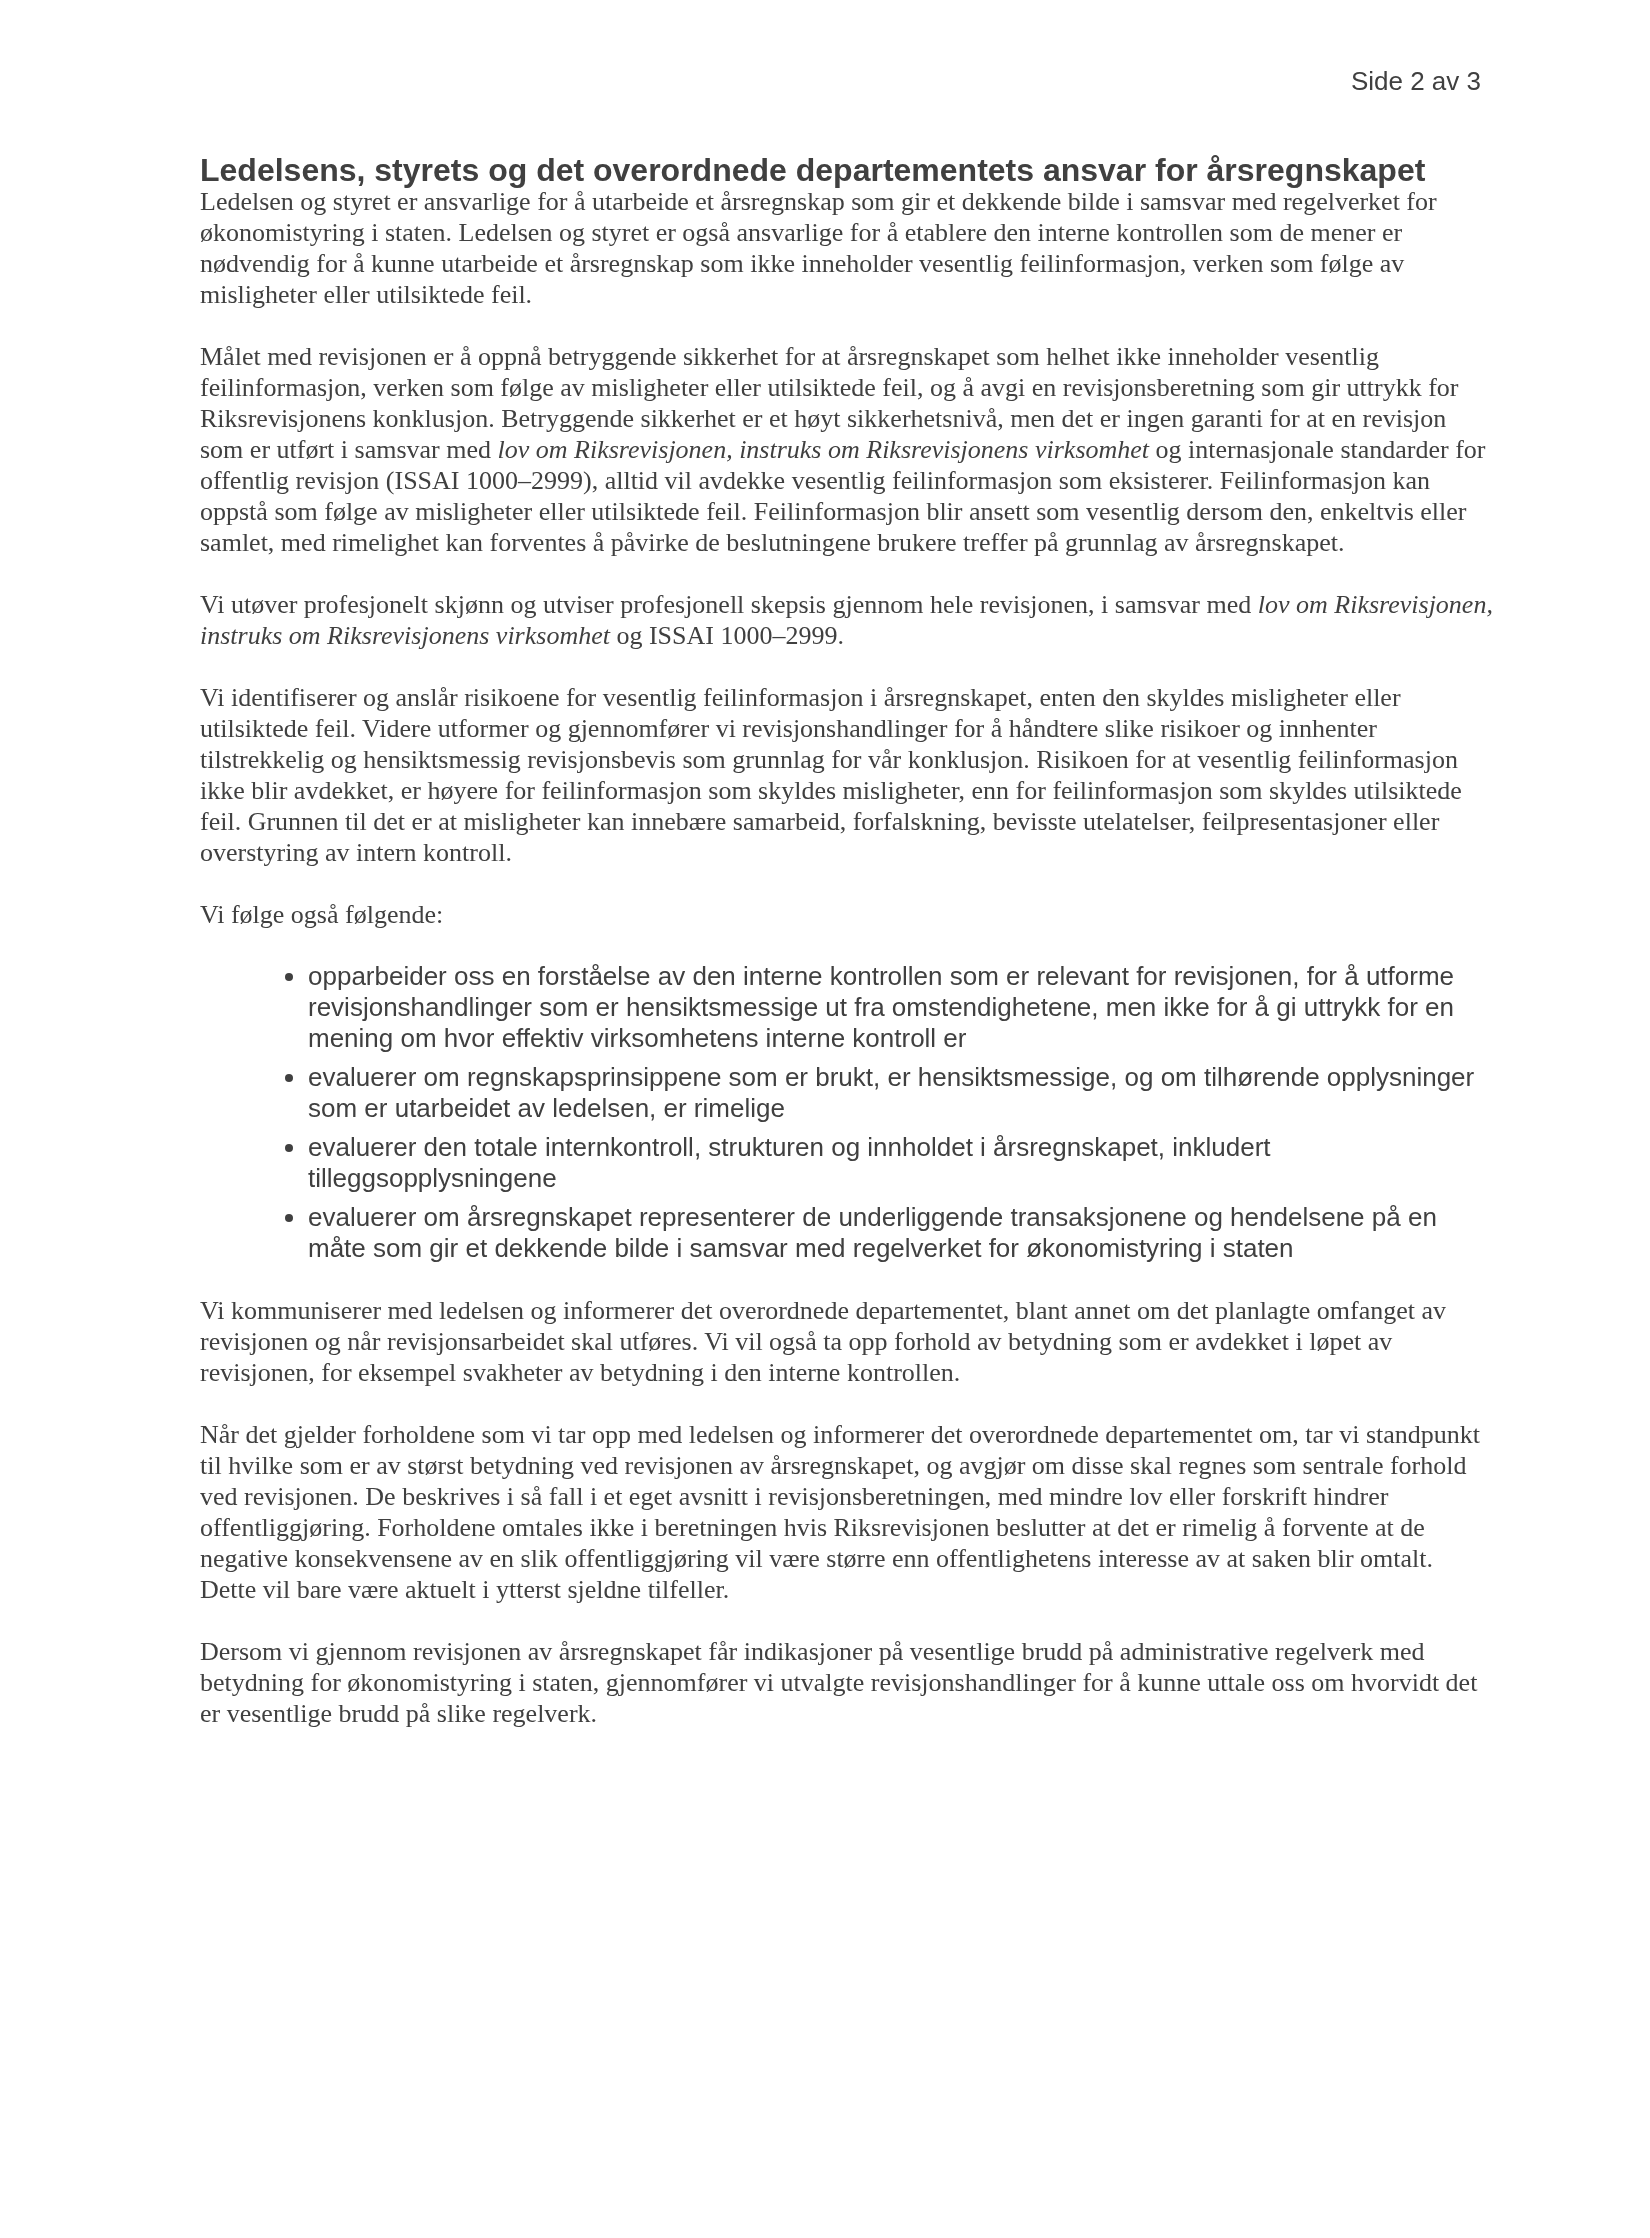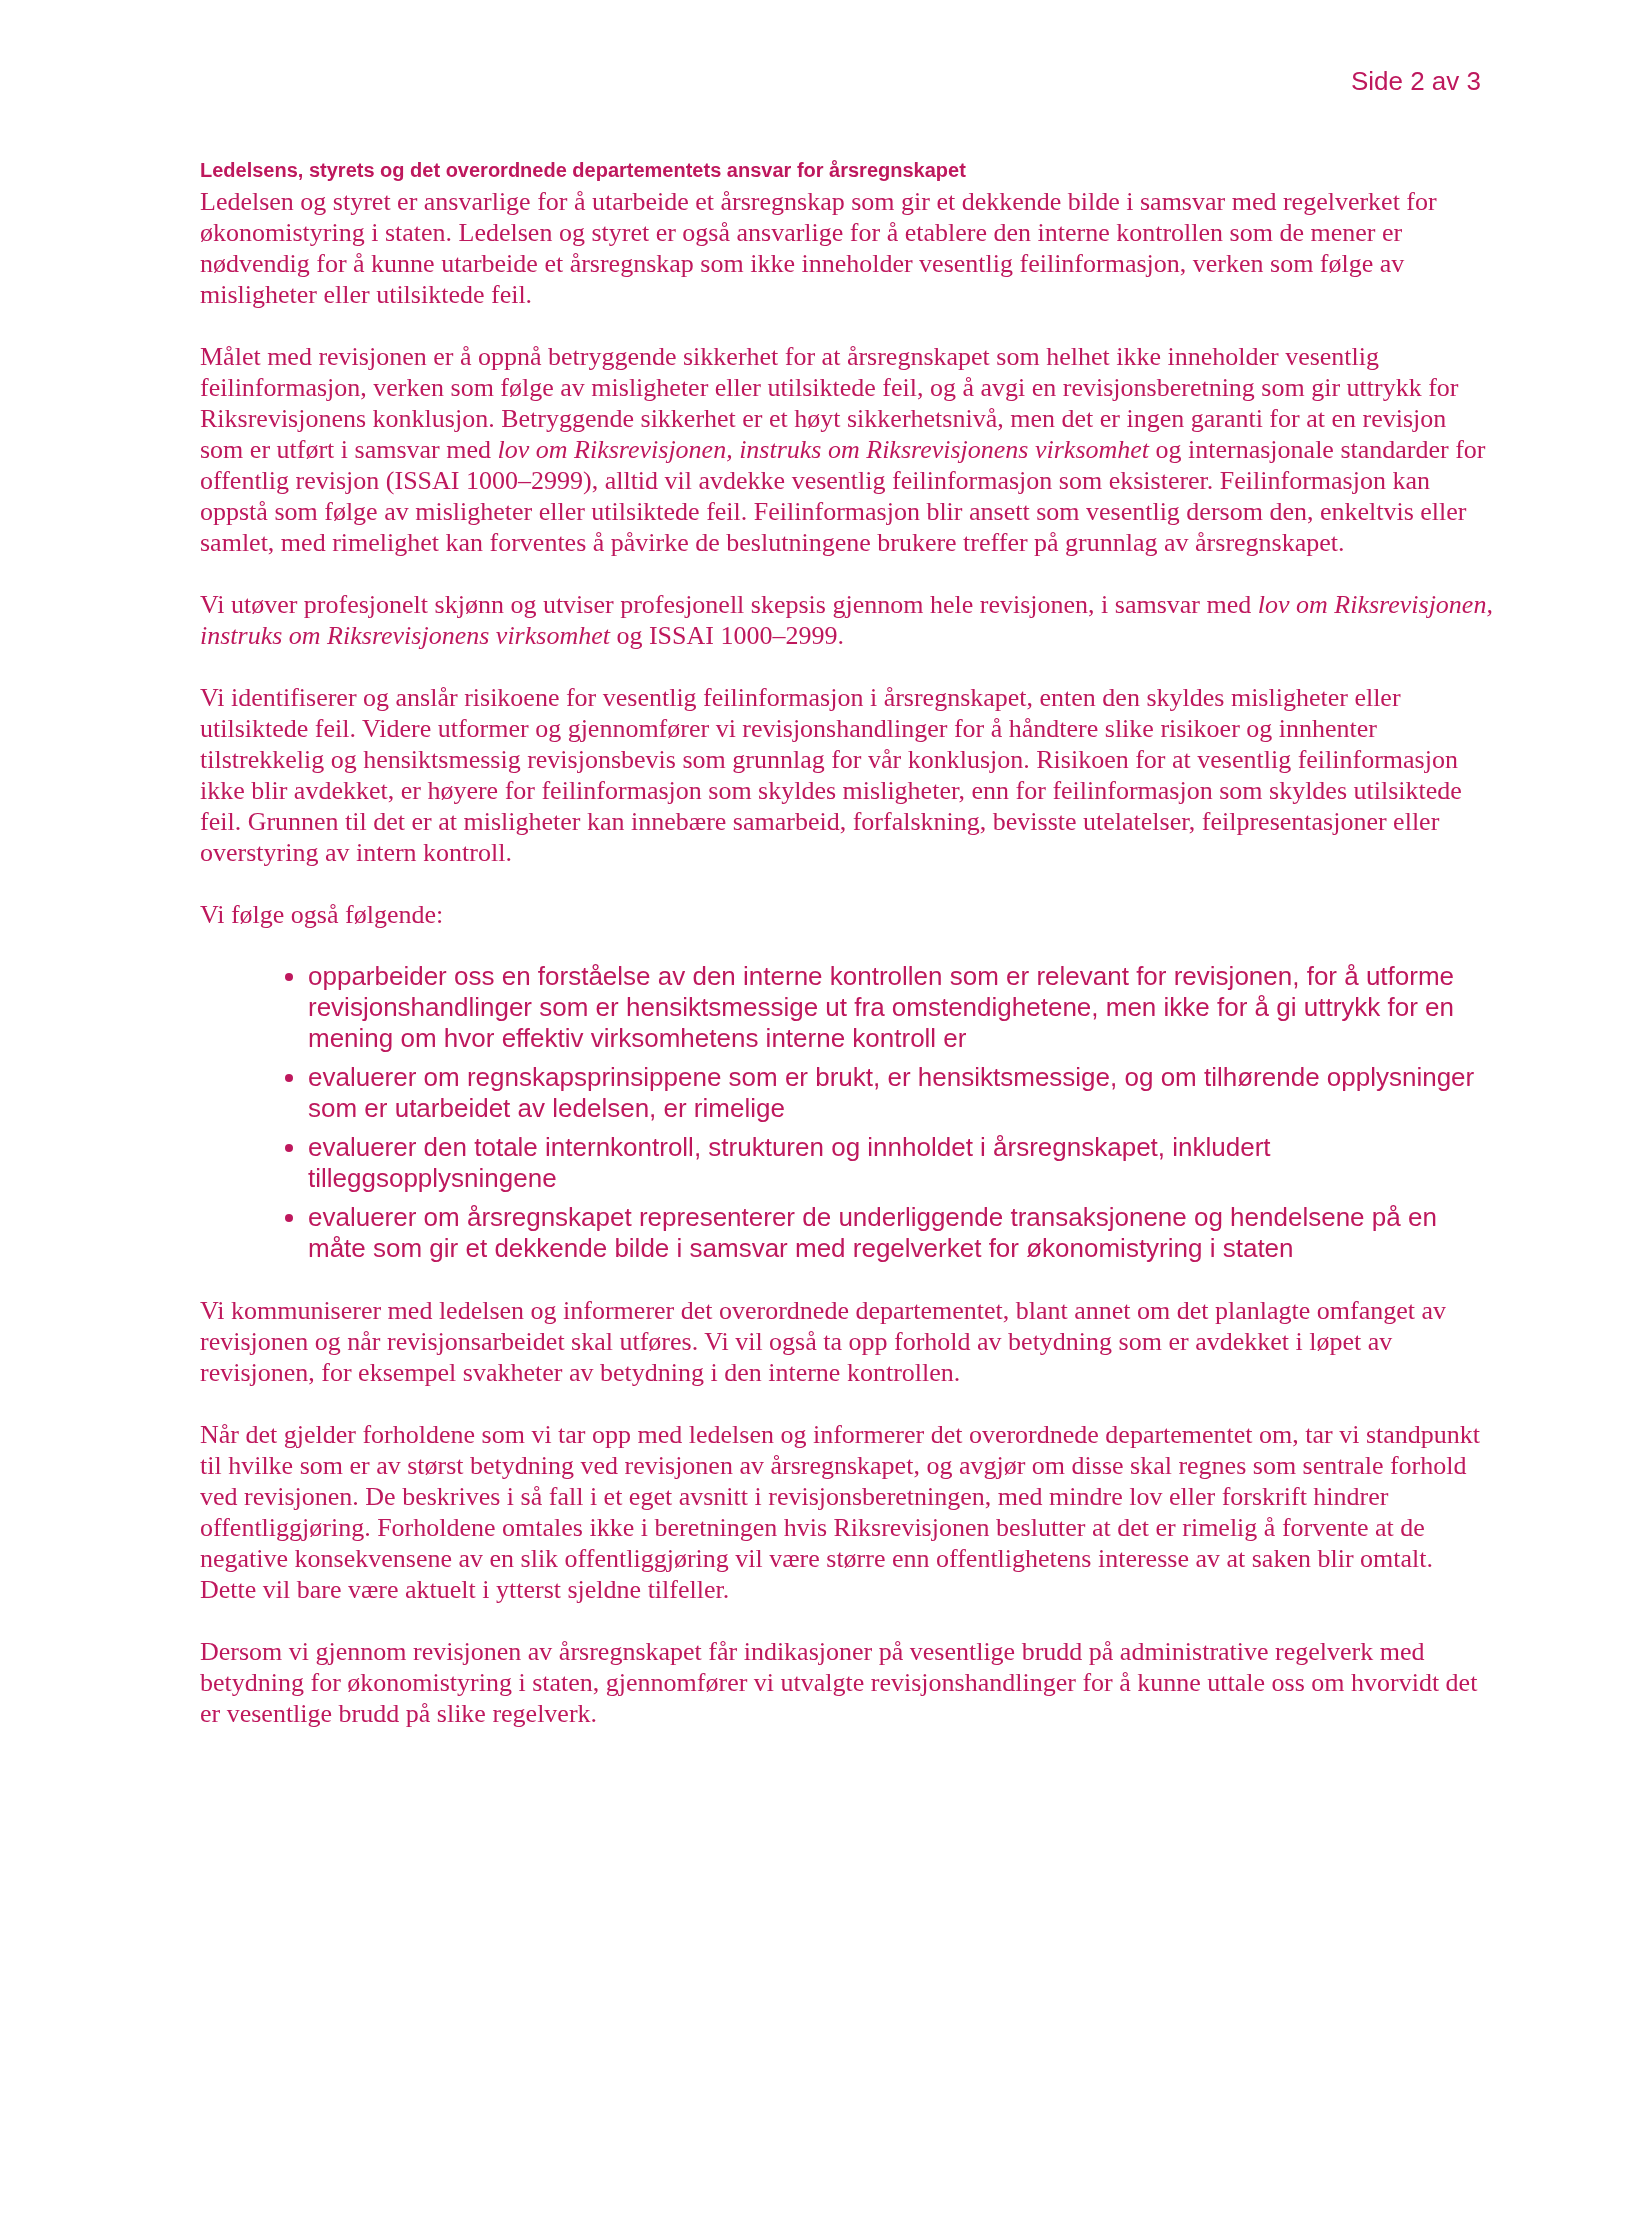--- a/index.html
+++ b/index.html
@@ -12,7 +12,7 @@
     width: 1651px;
     height: 2239px;
     background: #ffffff;
-    color: #be185d;
+    color: #404040;
     font-family: "Liberation Sans", sans-serif;
     font-size: 26px;
     line-height: 31px;

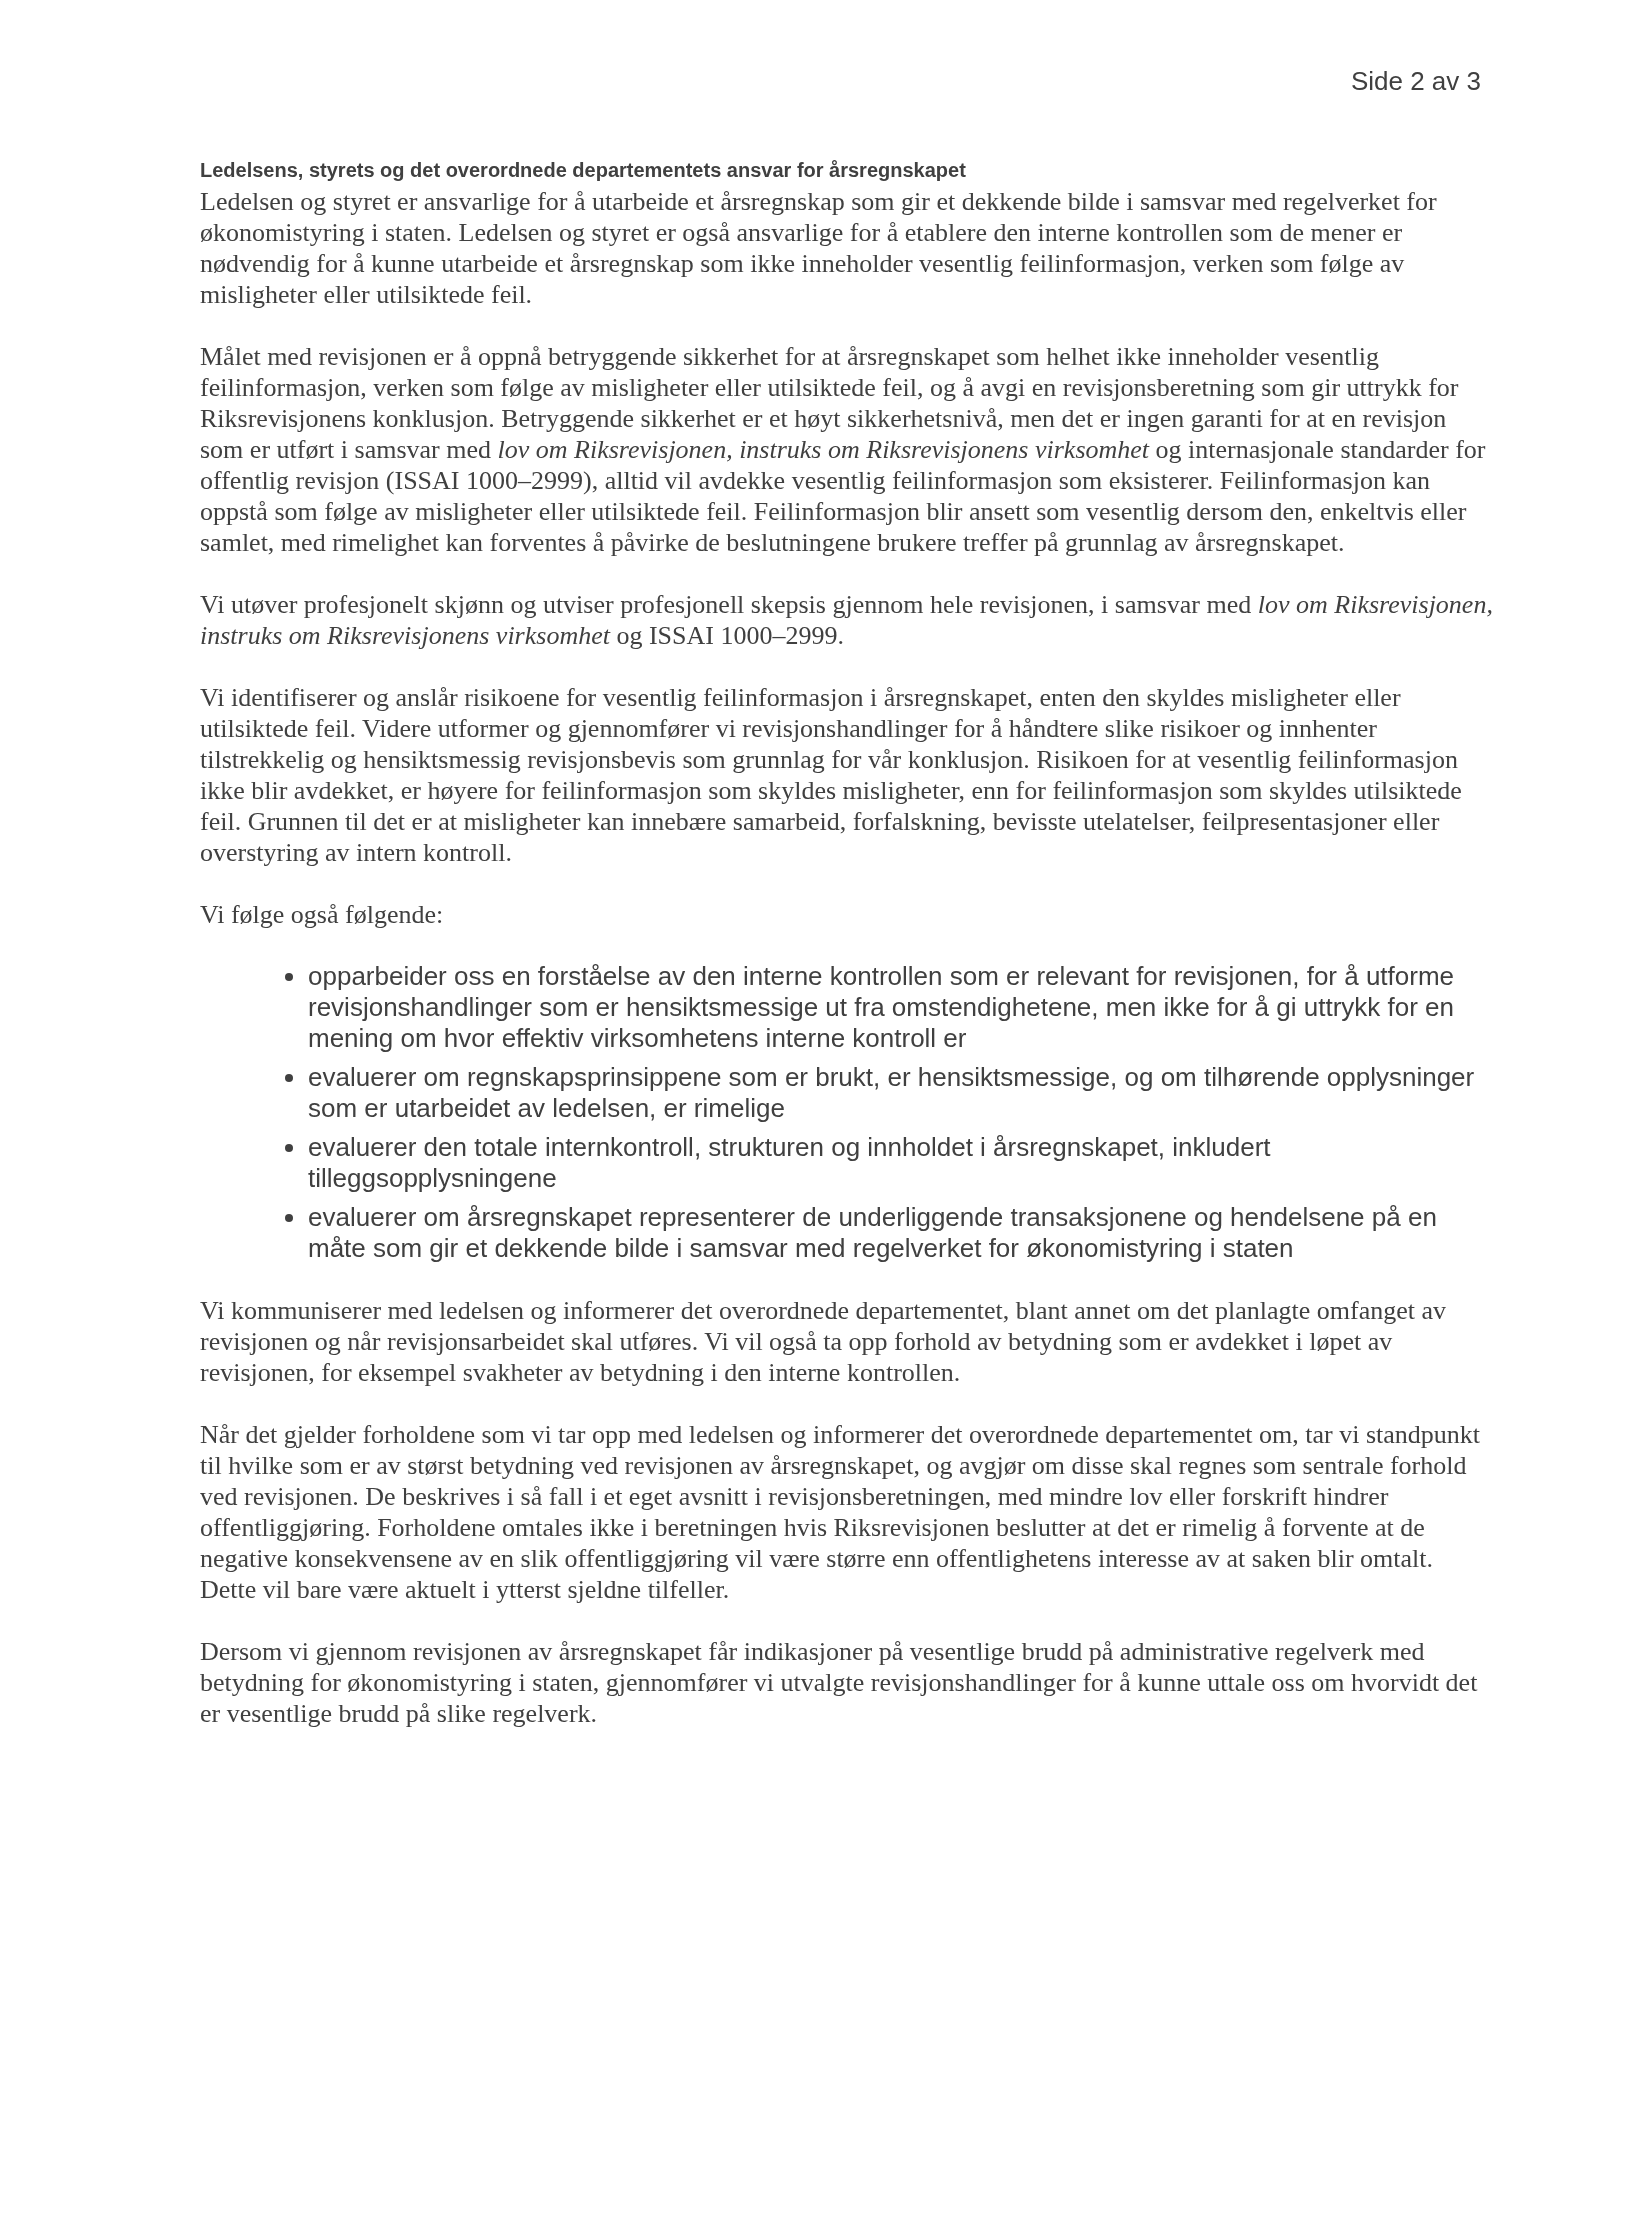--- a/index.html
+++ b/index.html
@@ -34,7 +34,7 @@
     text-align: left;
   }
   .heading {
-    font-size: 20px;
+    font-size: 32px;
     font-weight: bold;
     margin: 0;
     padding: 0;

